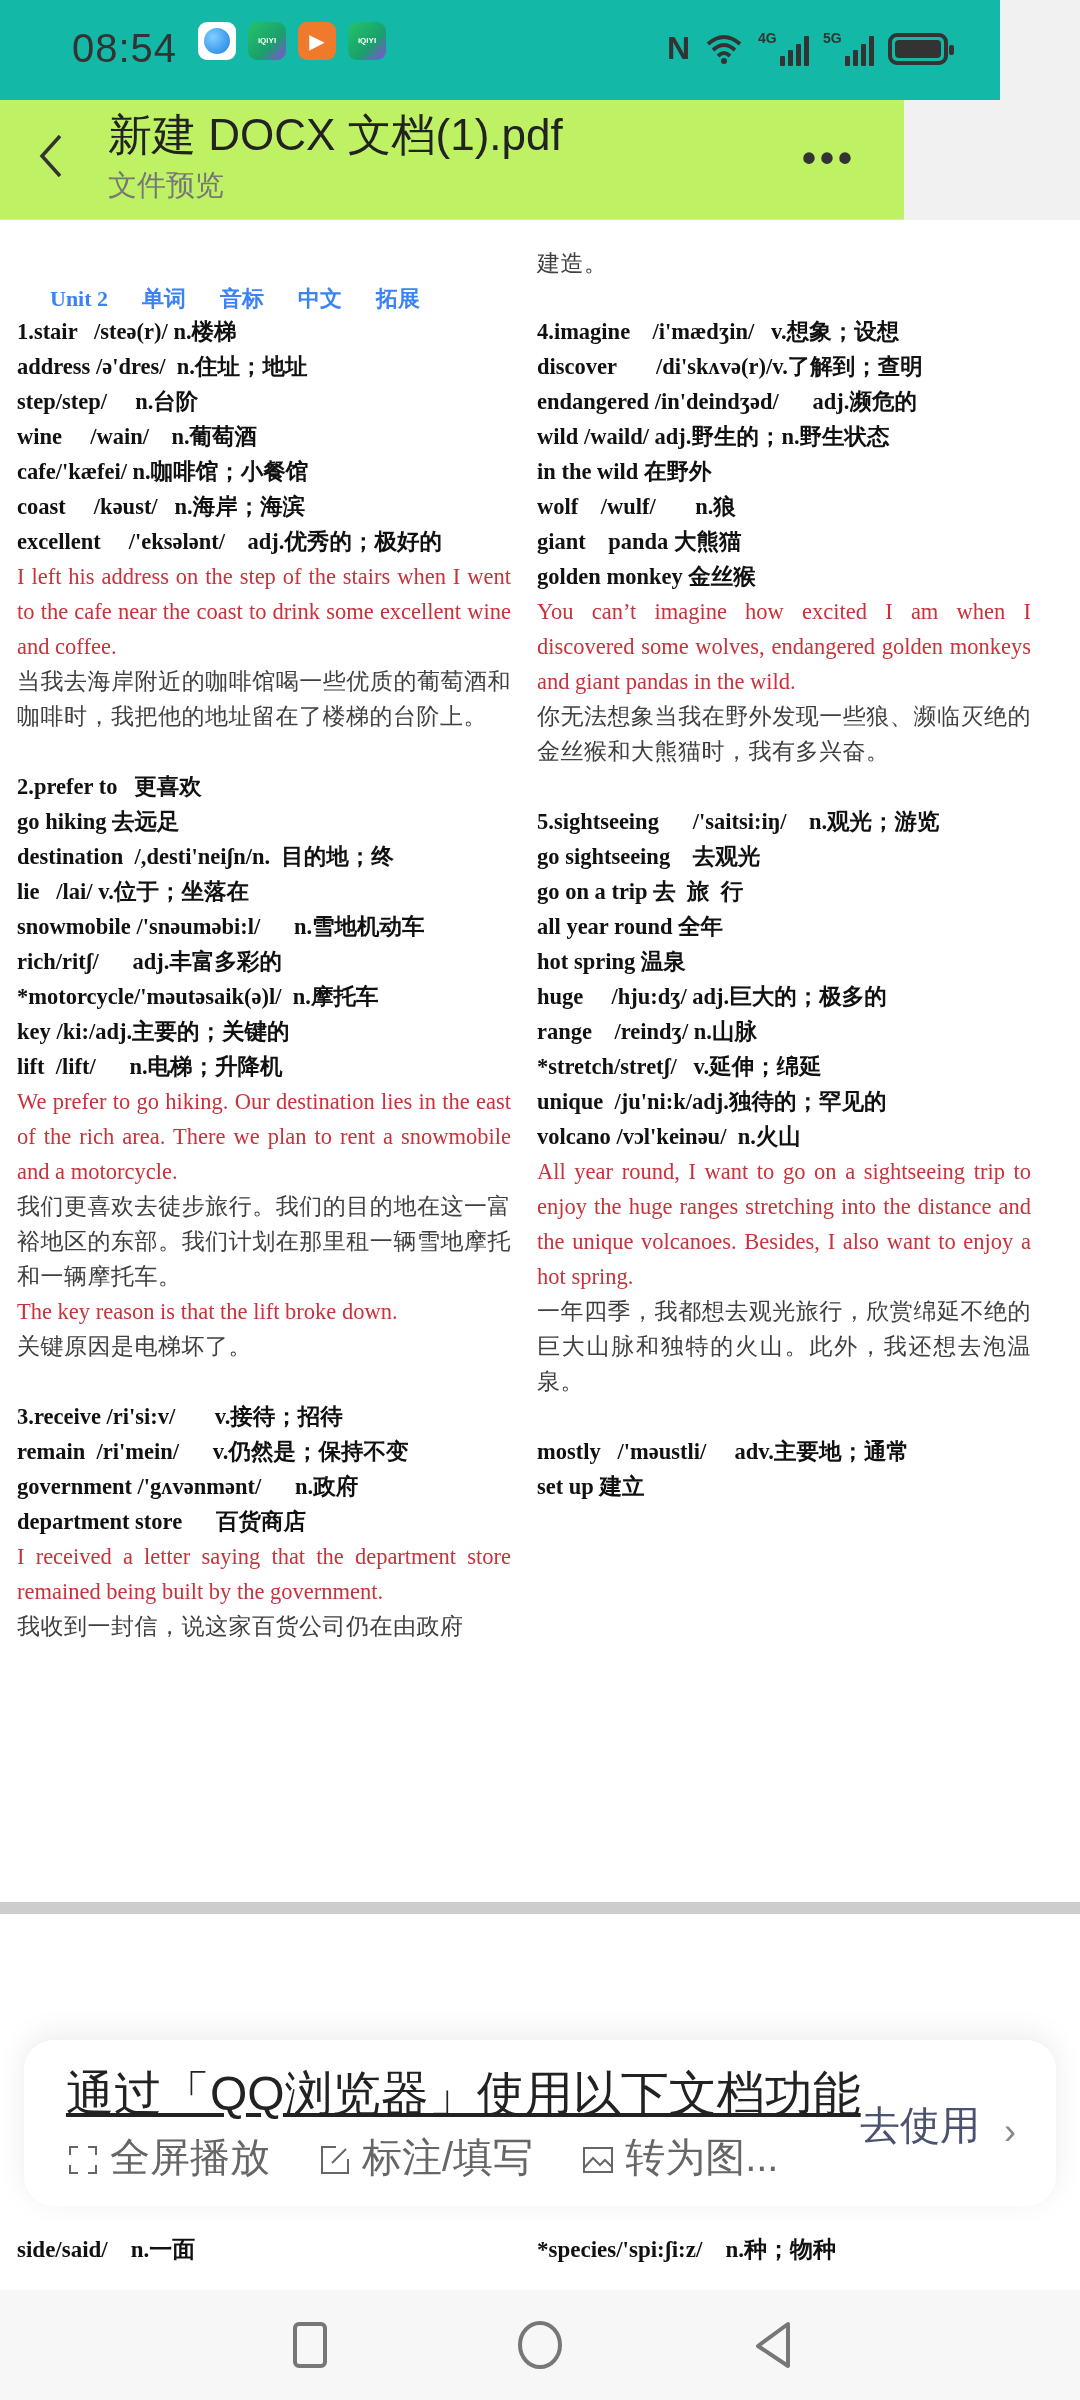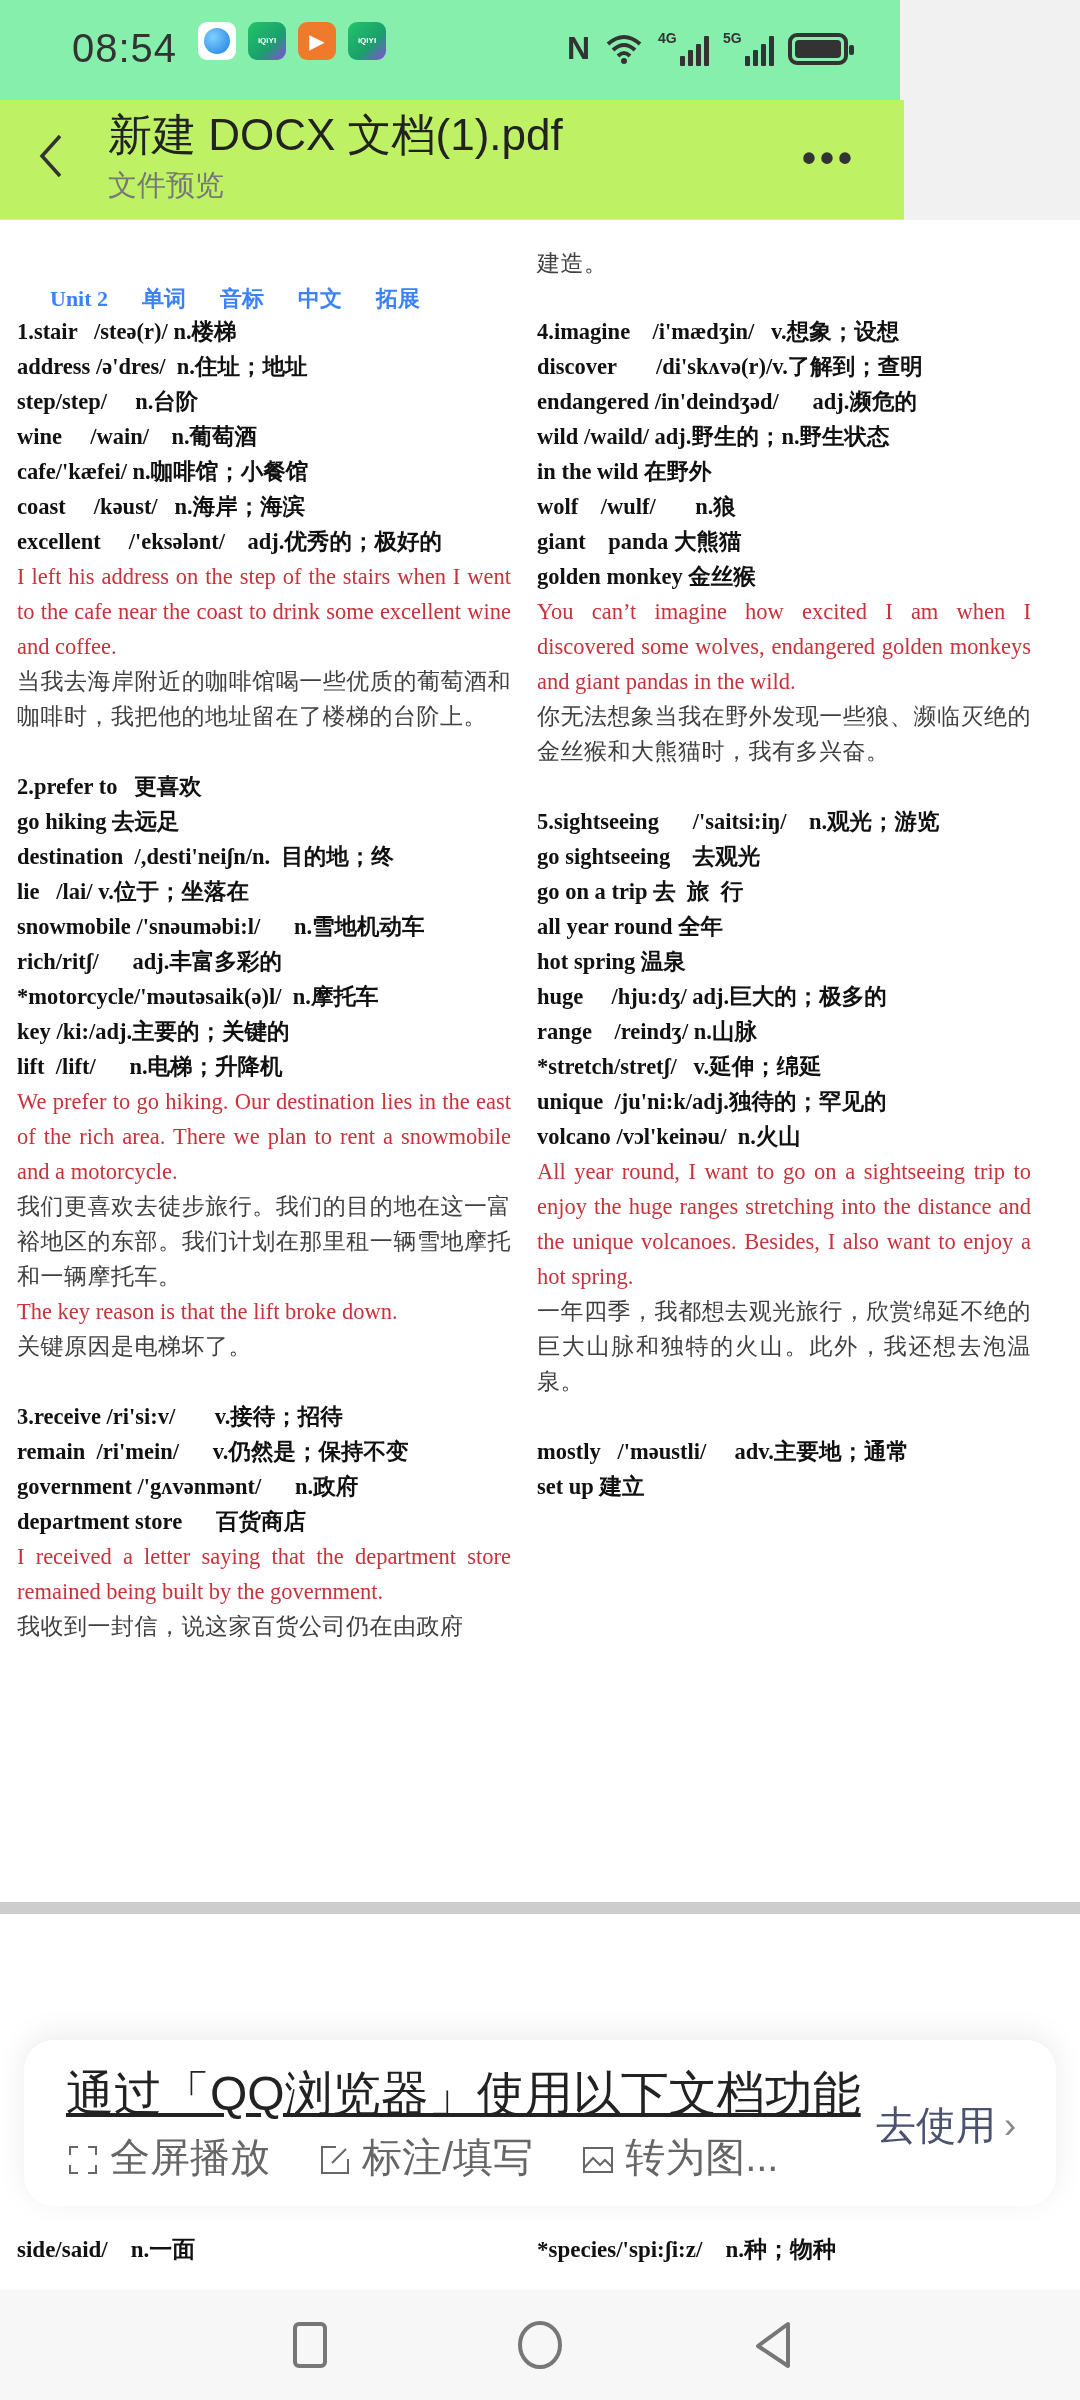--- a/index.html
+++ b/index.html
@@ -7,7 +7,7 @@
     body { position: relative; font-family: "Liberation Sans", "DejaVu Sans", sans-serif; }
 
     
-    .status-bar { position: absolute; left: 0; top: 0; width: 900px; height: 100px; background: #86efac; }
+    .status-bar { position: absolute; left: 0; top: 0; width: 1000px; height: 100px; background: #14b8a6; }
     .status-time { position: absolute; left: 72px; top: 26px; font-size: 40px; color: #333; letter-spacing: 1px; }
     .app-icons { position: absolute; left: 198px; top: 22px; display: flex; gap: 12px; }
     .app-icon { width: 38px; height: 38px; border-radius: 9px; display: flex; align-items: center; justify-content: center; font-size: 8px; color: #fff; font-weight: bold; line-height: 1; text-align: center; }

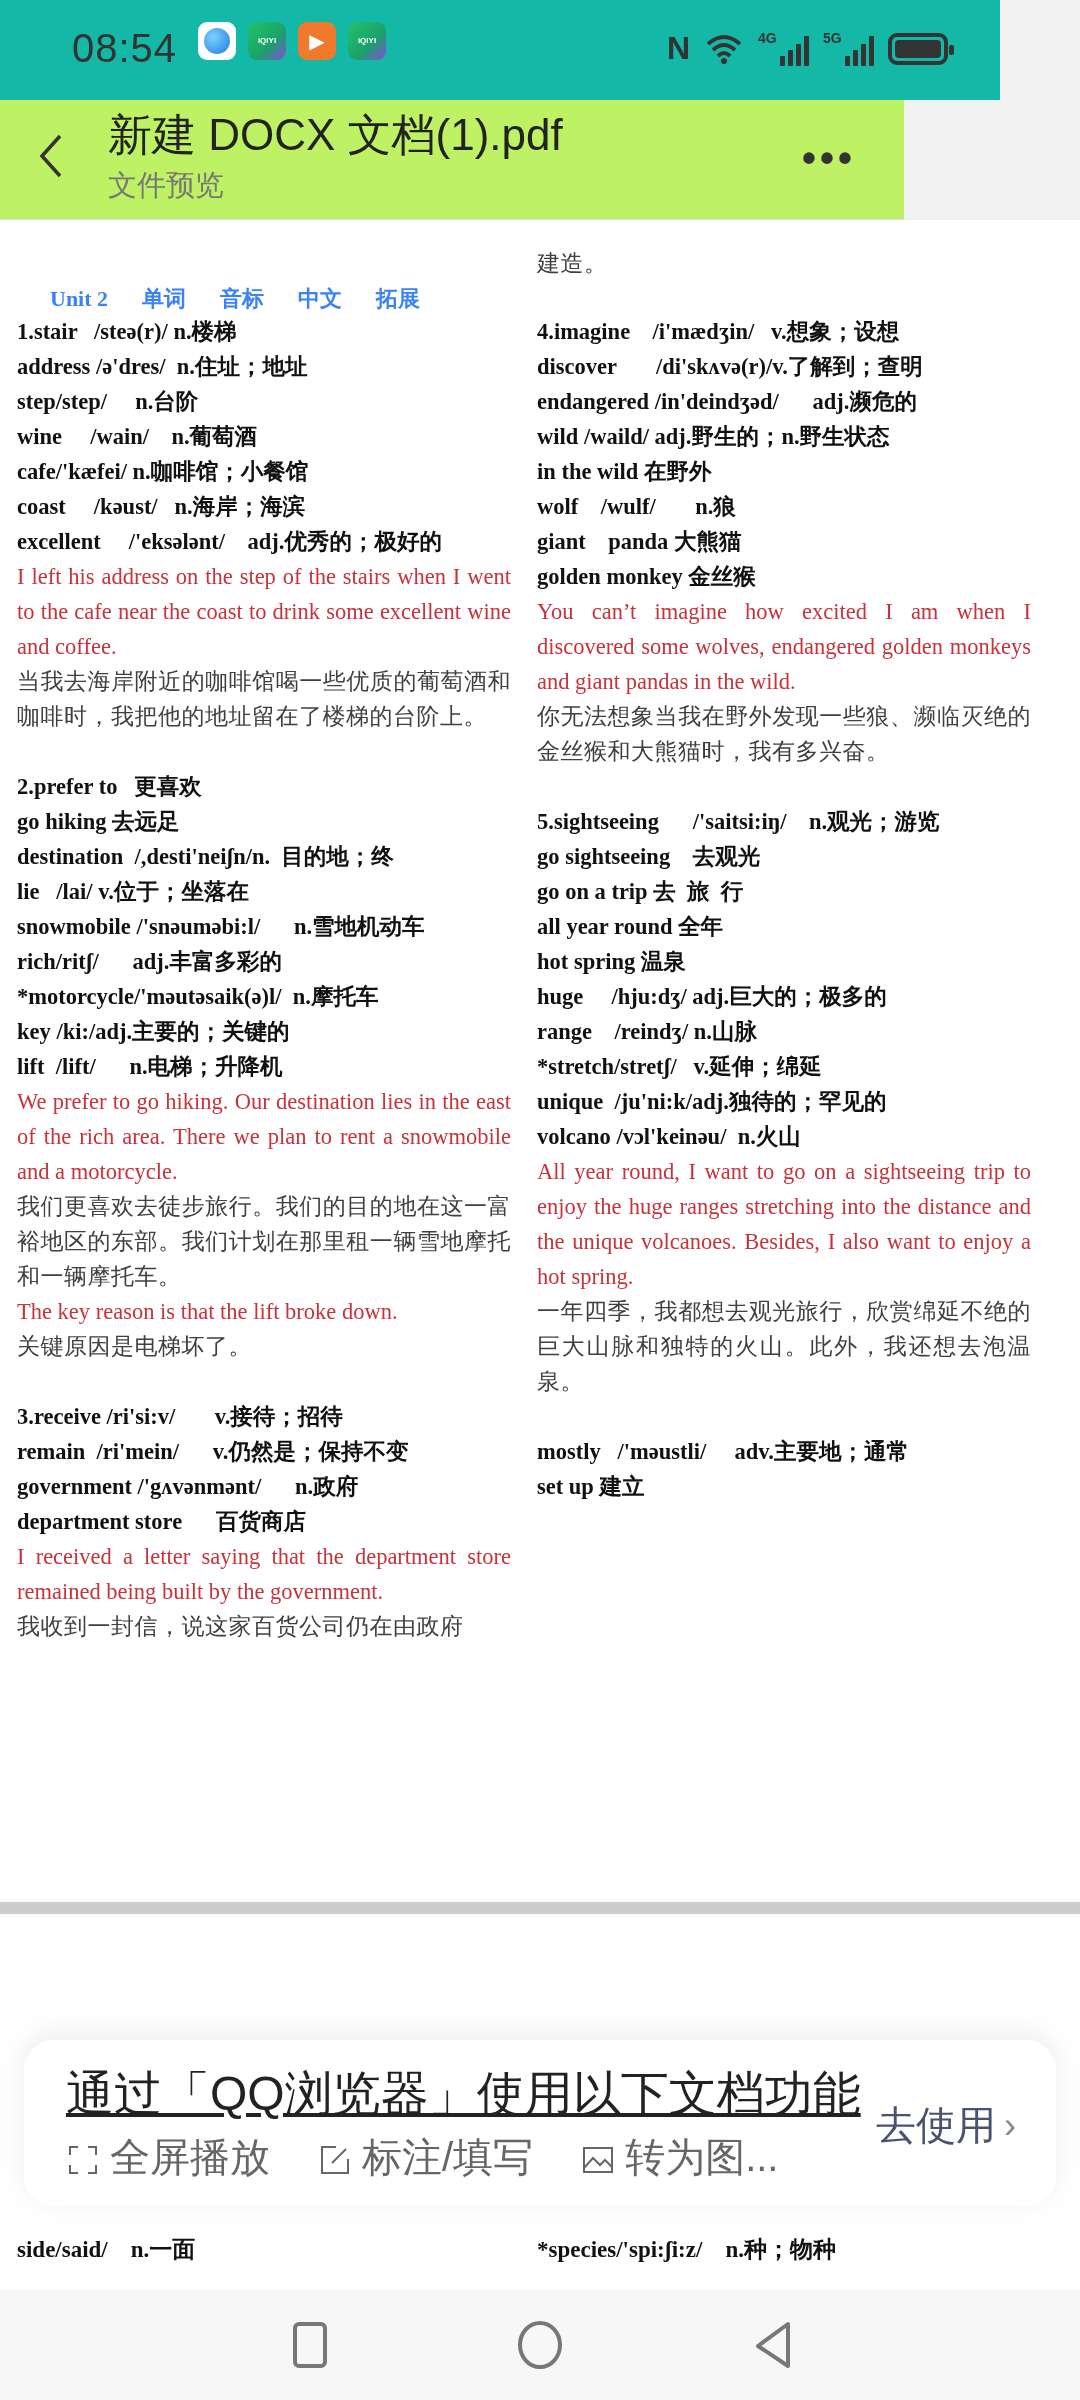--- a/index.html
+++ b/index.html
@@ -55,7 +55,7 @@
     .feat { display: flex; align-items: center; gap: 10px; }
     .feat-icon { width: 34px; height: 34px; color: #666; }
     .feat-icon svg { width: 34px; height: 34px; }
-    .go-use { position: absolute; right: 40px; top: 58px; font-size: 40px; color: #4a5270; display: flex; align-items: center; gap: 8px; margin-left: 23px; }
+    .go-use { position: absolute; right: 40px; top: 58px; font-size: 40px; color: #4a5270; display: flex; align-items: flex-end; gap: 24px; margin-left: 23px; }
     .go-use .chev { font-size: 36px; color: #888; }
 
     

